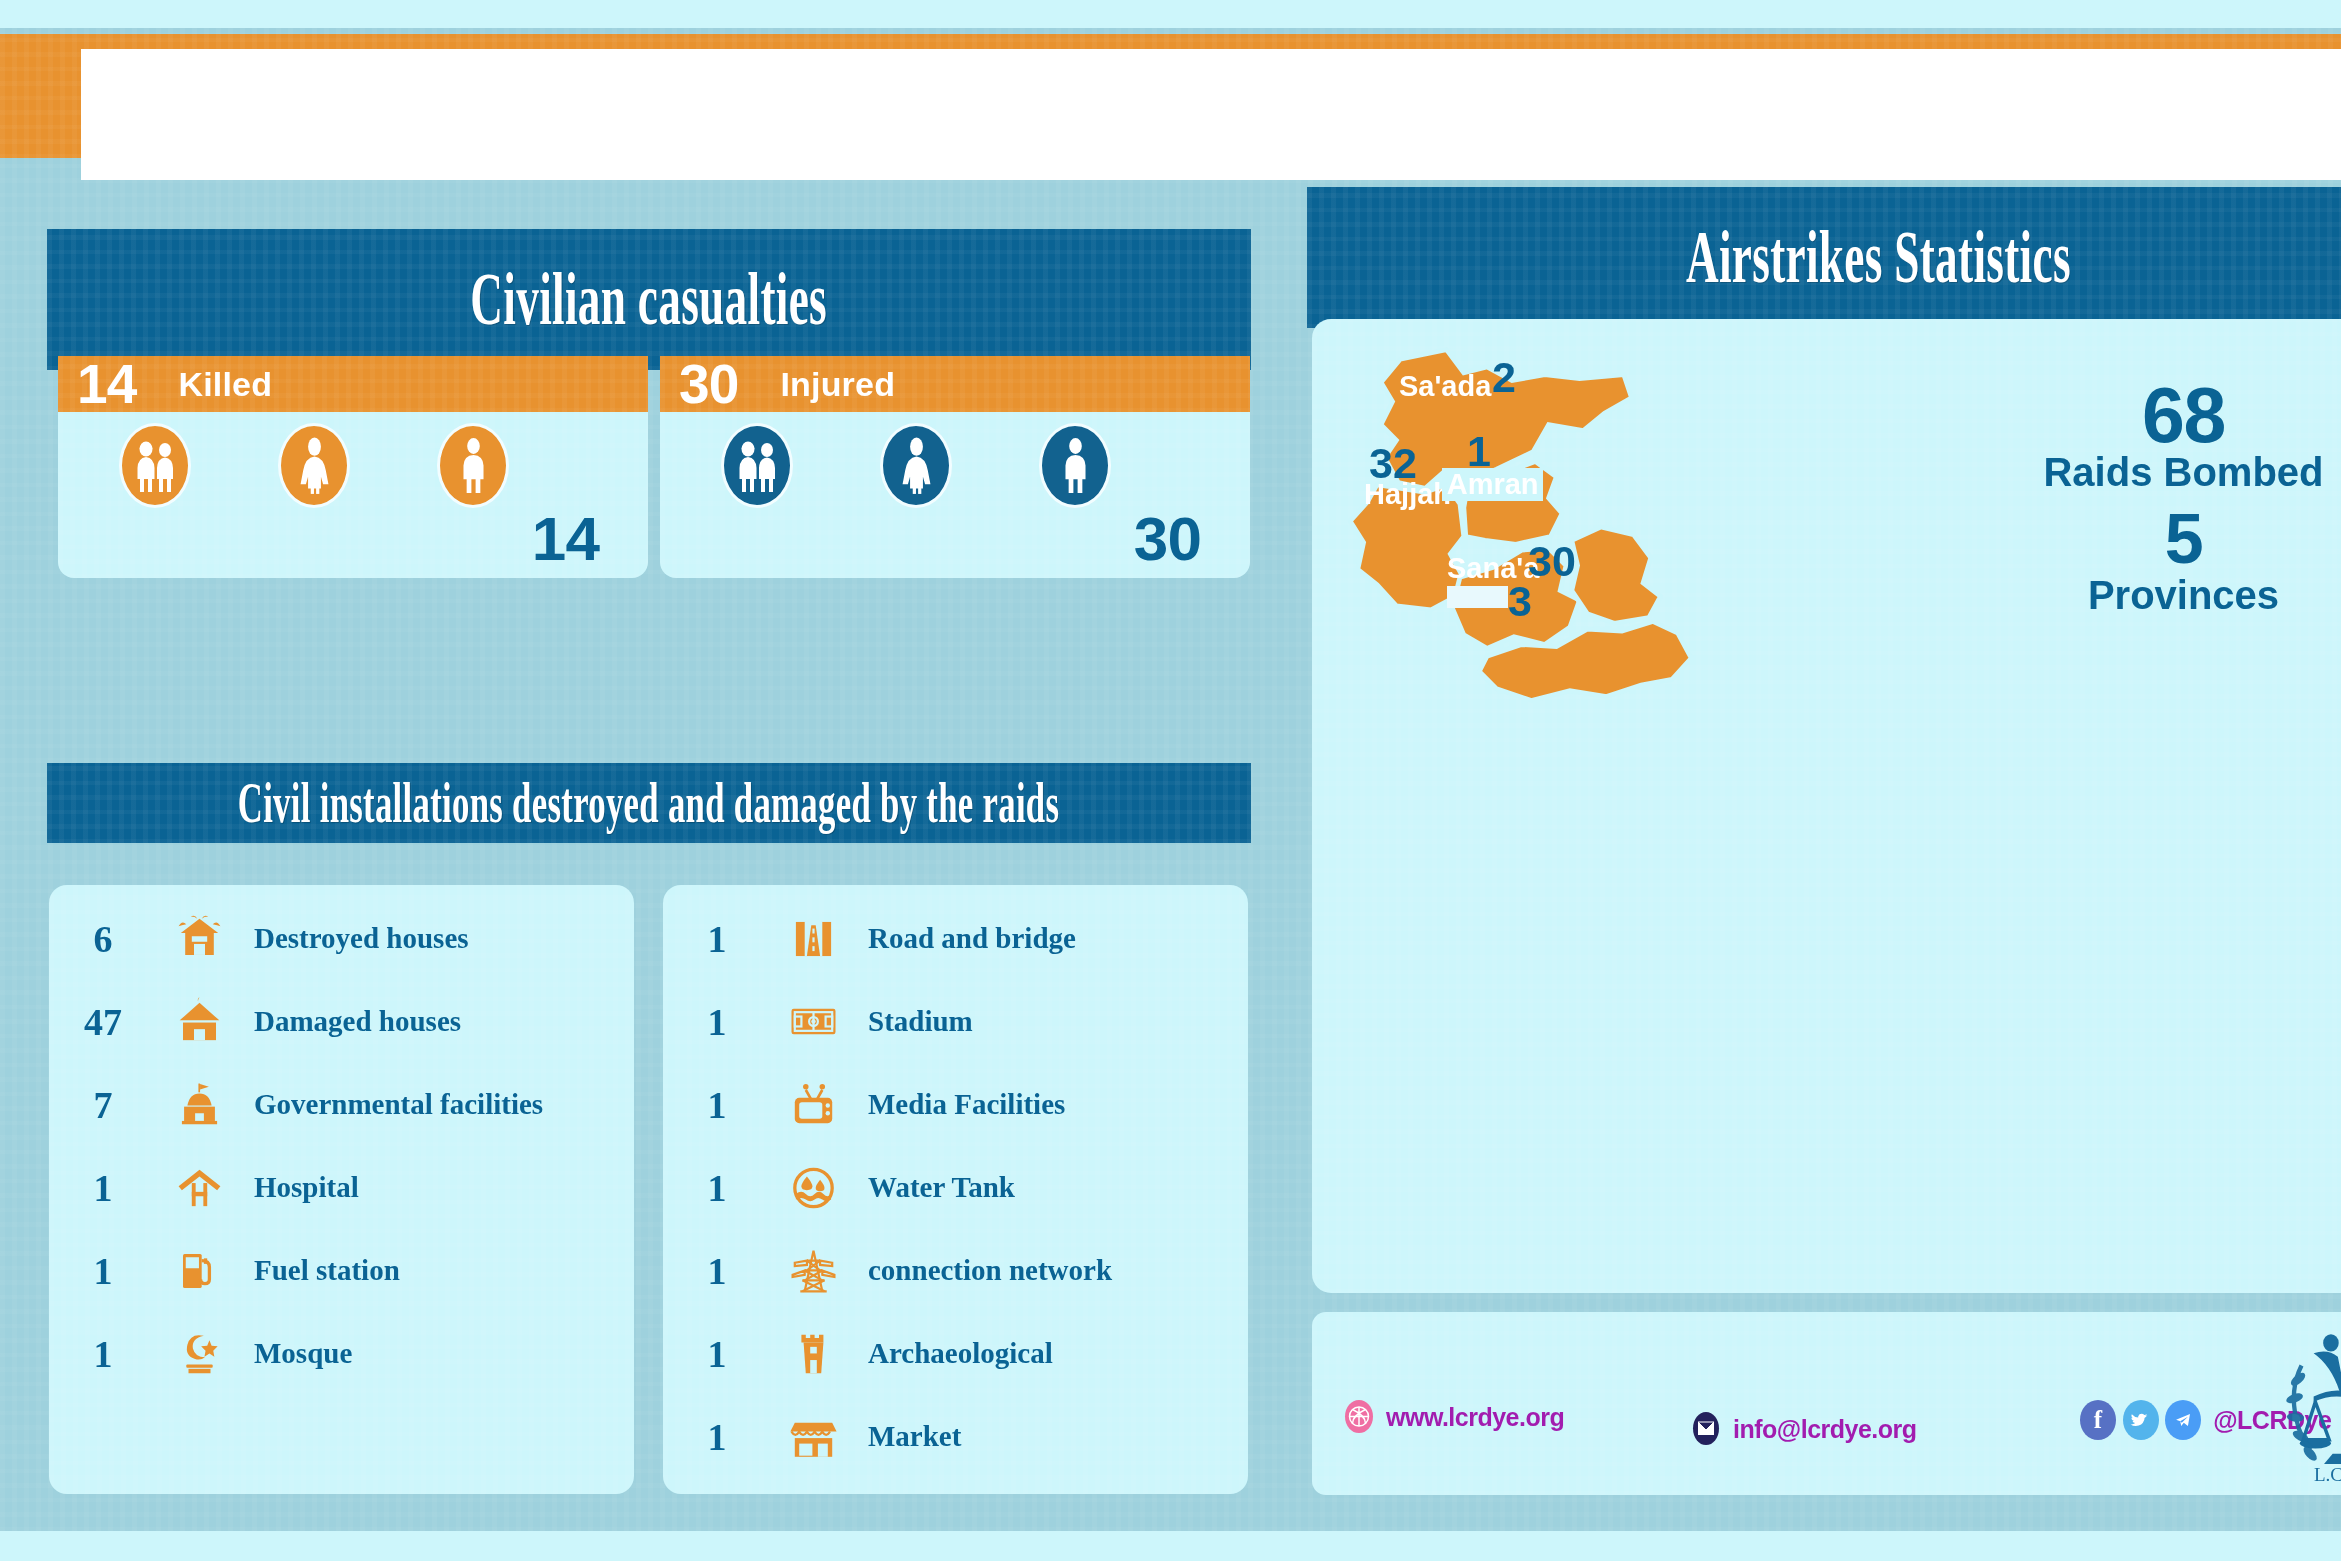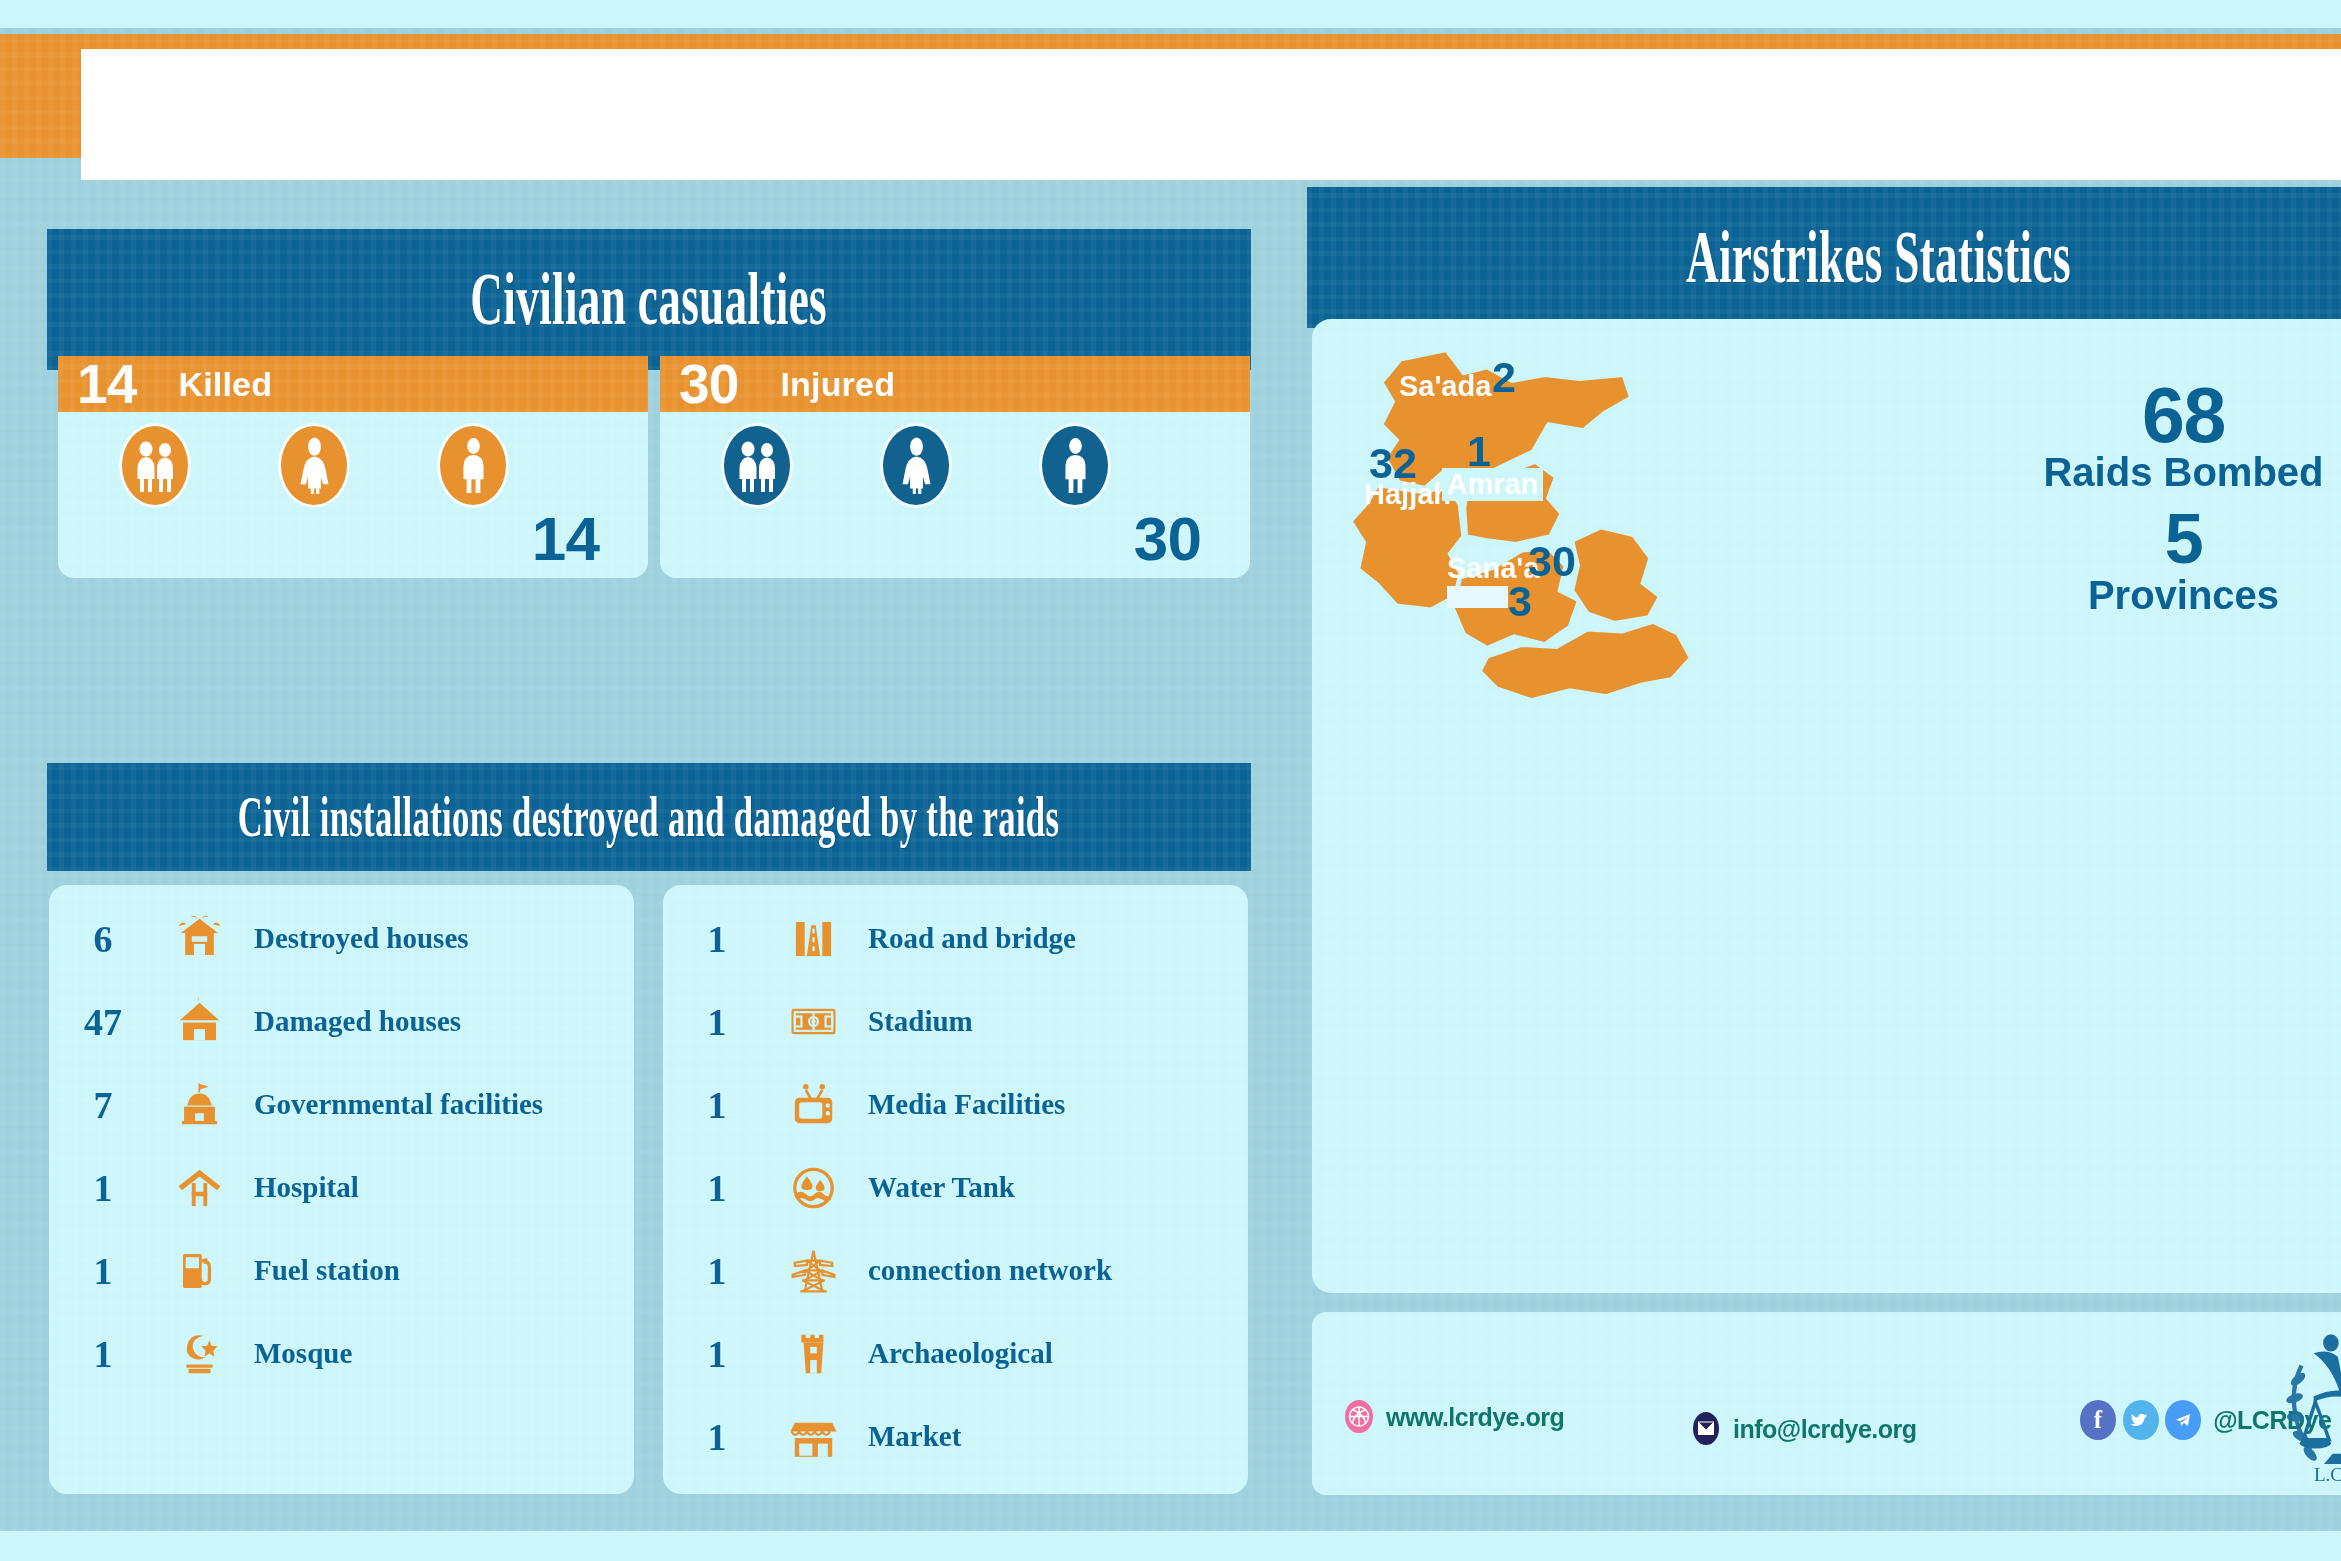--- a/index.html
+++ b/index.html
@@ -51,7 +51,7 @@
 
   #hdr-civ{left:47px;top:187px;width:1204px;height:141px;margin-top:42px;}
   #hdr-civ .htxt{font-size:73px;}
-  #hdr-inst{left:47px;top:763px;width:1204px;height:108px;}
+  #hdr-inst{left:47px;top:763px;width:1204px;height:80px;}
   #hdr-inst .htxt{font-size:56px;}
   #hdr-air{left:1307px;top:187px;width:1143px;height:141px;}
   #hdr-air .htxt{font-size:73px;}

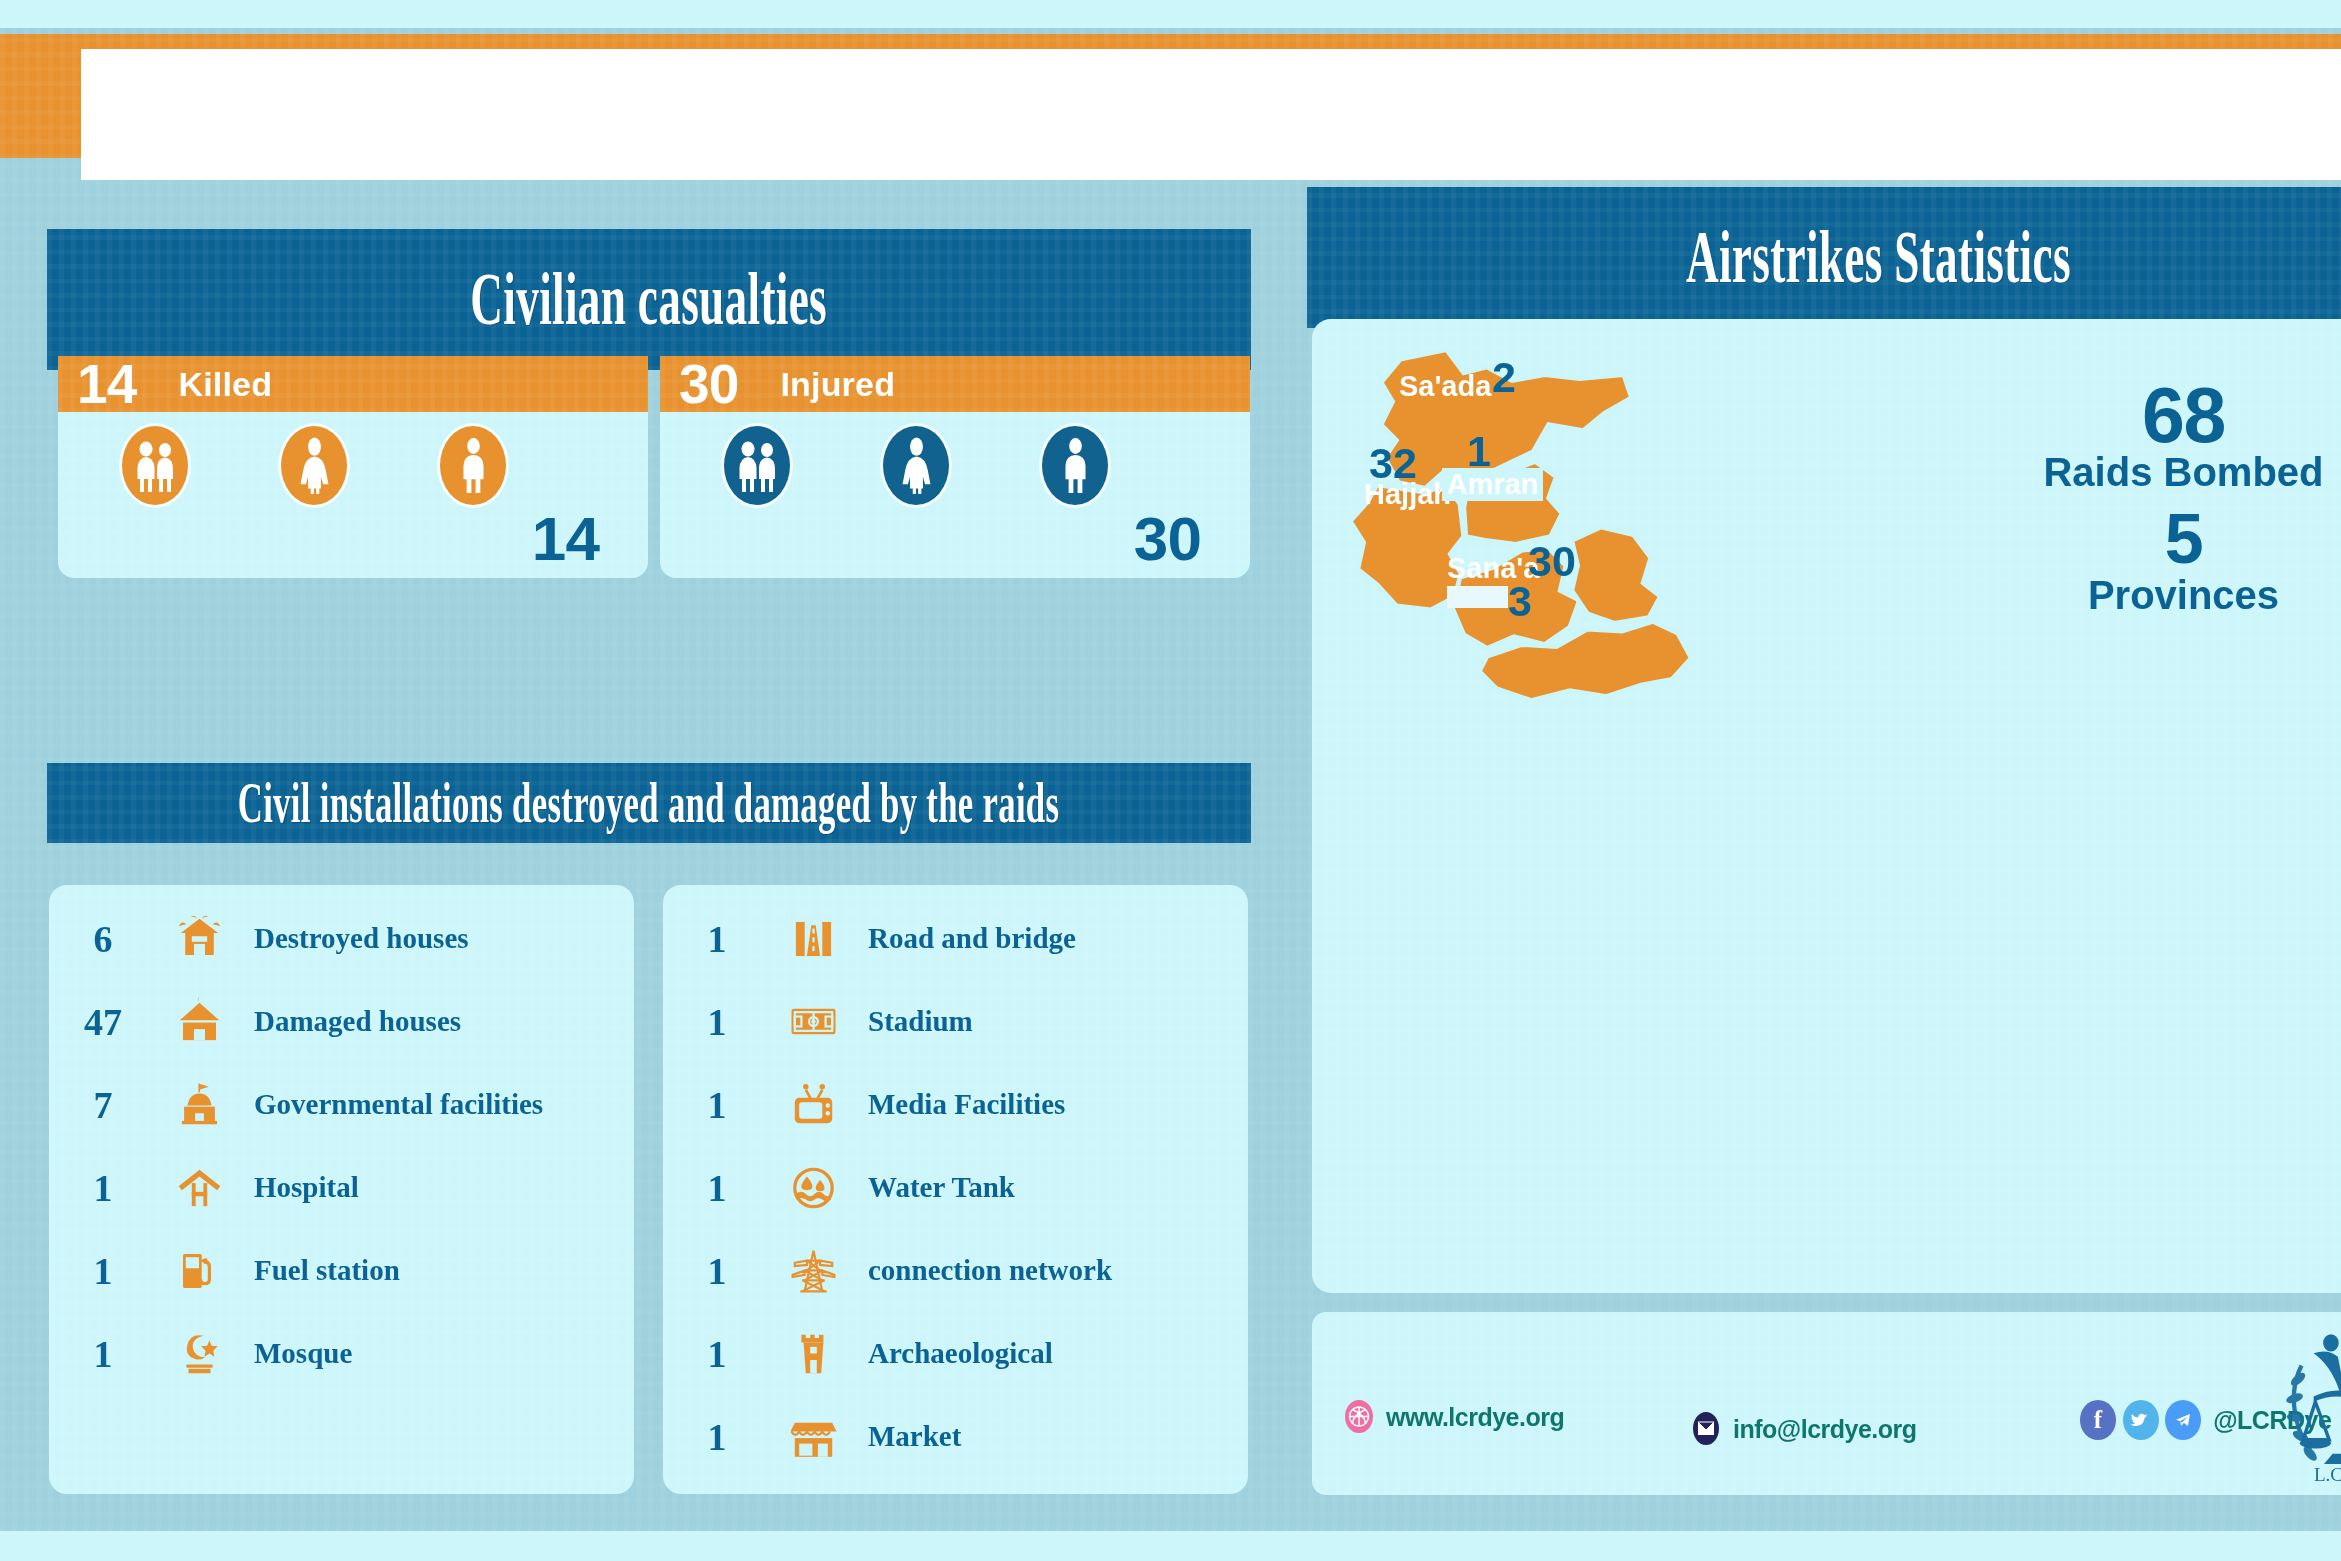--- a/index.html
+++ b/index.html
@@ -156,7 +156,7 @@
   }
   .fitem{position:absolute;display:flex;align-items:center;}
   .fitem .ftxt{
-    color:#0f766e;font-size:25px;font-weight:bold;margin-left:12px;
+    color:#a21caf;font-size:25px;font-weight:bold;margin-left:12px;
     letter-spacing:-0.5px;white-space:nowrap;
   }
   .socbadge{

